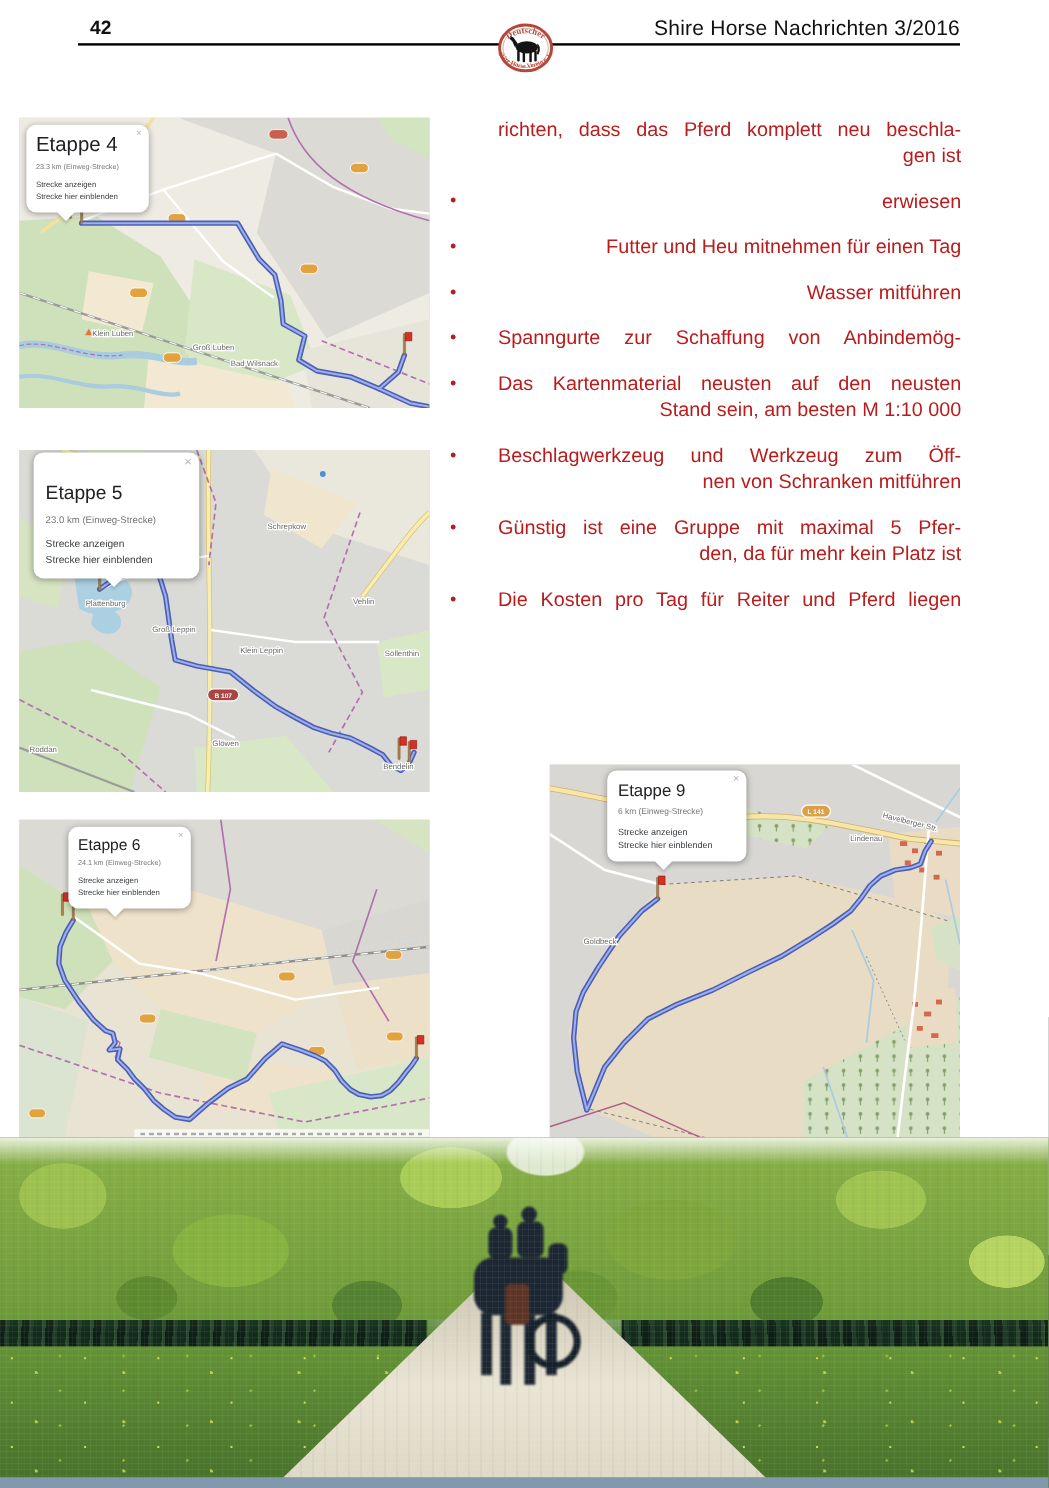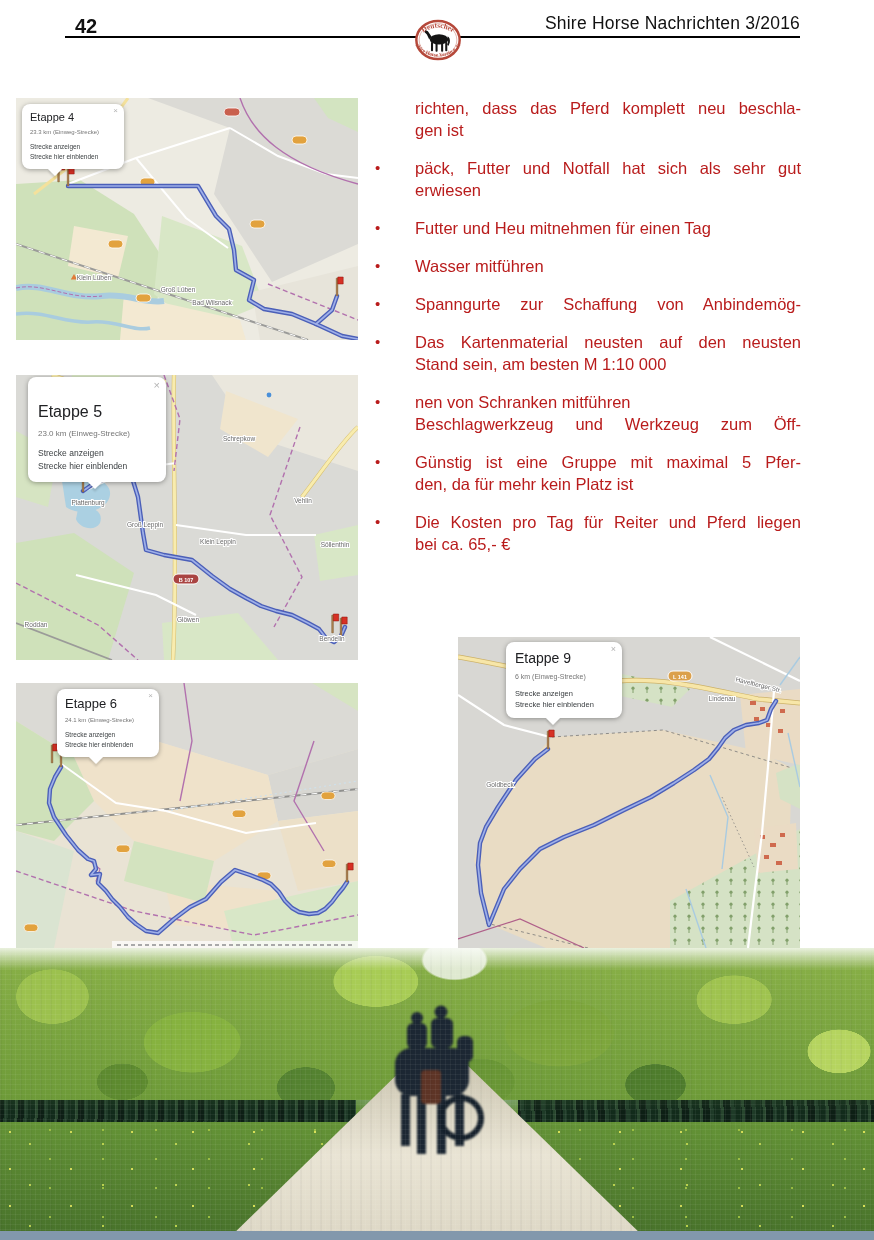--- a/index.html
+++ b/index.html
@@ -8,7 +8,7 @@
 
   
   .hdr-rule{position:absolute;left:65px;right:74px;top:36px;height:2px;background:#000;}
-  .hdr-num{position:absolute;left:75px;top:15px;font-size:20px;font-weight:bold;}
+  .hdr-num{position:absolute;left:75px;top:15px;font-size:16px;font-weight:bold;}
   .hdr-title{position:absolute;right:74px;top:13px;font-size:17.5px;font-weight:normal;letter-spacing:.2px;}
   .logo{position:absolute;left:405px;top:9px;width:66px;height:64px;}
   .logo svg{display:block;width:100%;height:100%;}

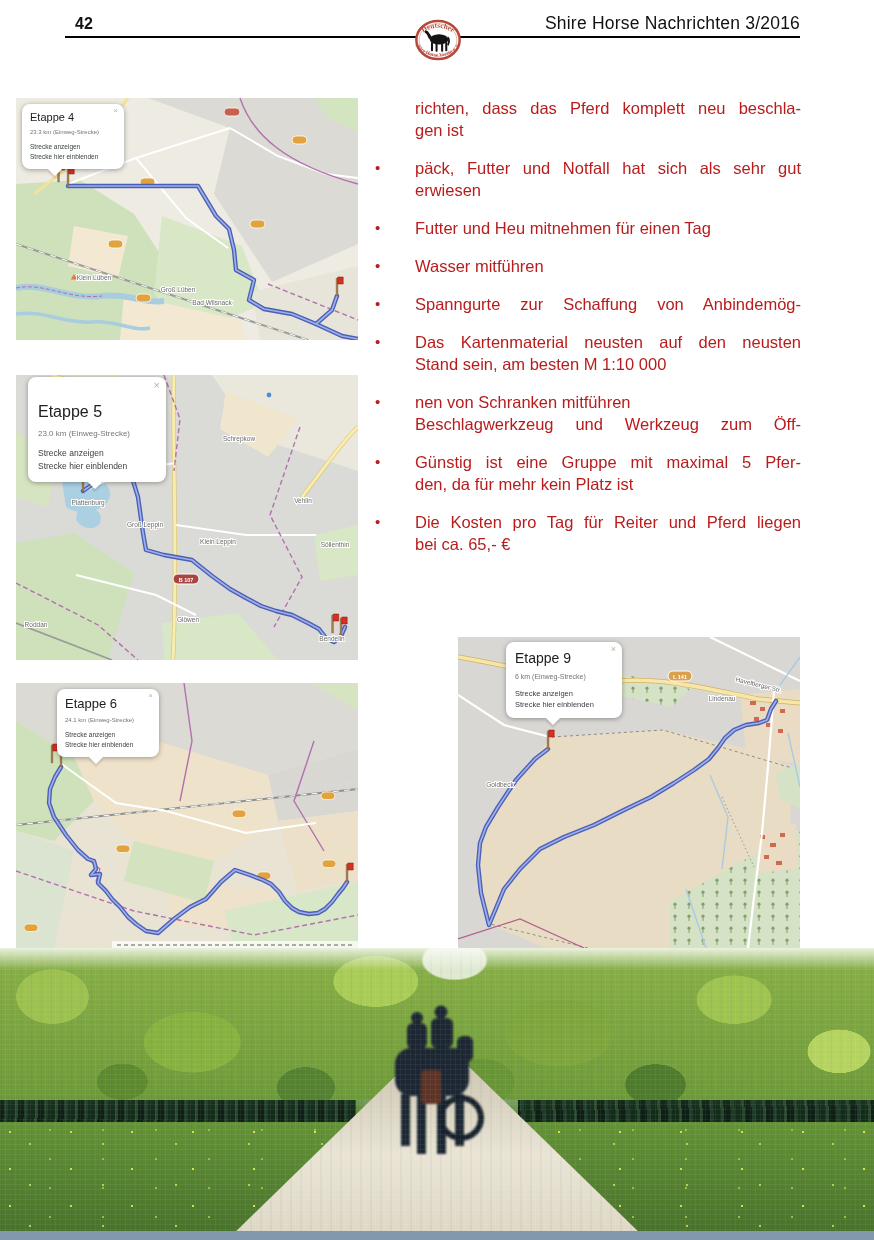--- a/index.html
+++ b/index.html
@@ -36,7 +36,7 @@
   .plink{color:#3c4043;}
   .popup4{left:6px;top:6px;width:86px;padding:7px 8px 7px;}
   .popup4::after{left:28px;}
-  .popup4 .ptitle{font-size:11px;margin-bottom:6px;}
+  .popup4 .ptitle{font-size:17px;margin-bottom:6px;}
   .popup4 .pmeta{font-size:6px;margin-bottom:7px;}
   .popup4 .plink{font-size:6.5px;line-height:10px;}
   .popup4 .pclose{font-size:8px;}

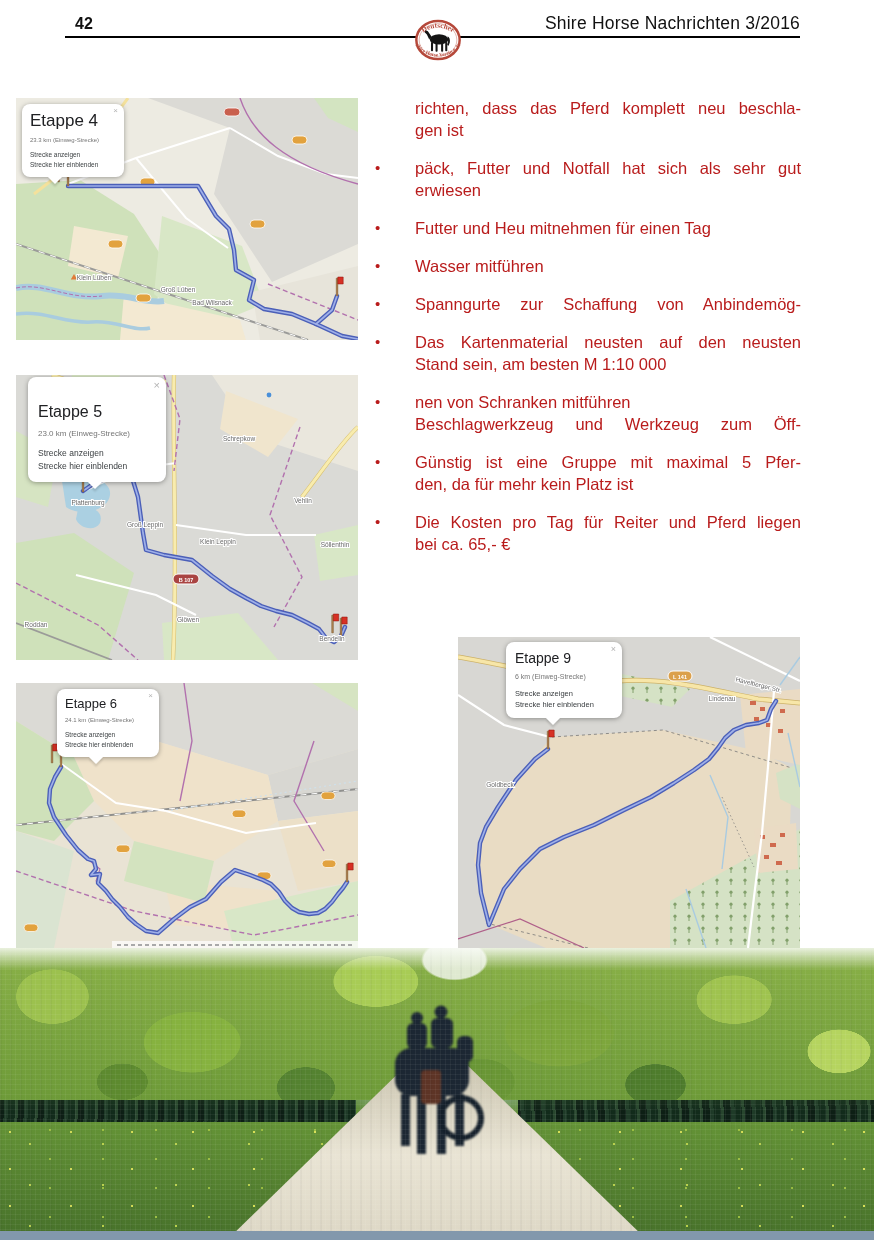--- a/index.html
+++ b/index.html
@@ -65,7 +65,7 @@
 
   
   .article{position:absolute;left:375px;top:97px;width:426px;font-size:16.5px;line-height:22px;color:#b91c1c;}
-  .tline{text-align:left;}
+  .tline{text-align:right;}
   .tline.j{text-align:justify;text-align-last:justify;}
   .bullet-item{display:flex;margin-top:16px;}
   .bullet-item .bullet{width:40px;flex:0 0 40px;font-size:15px;}

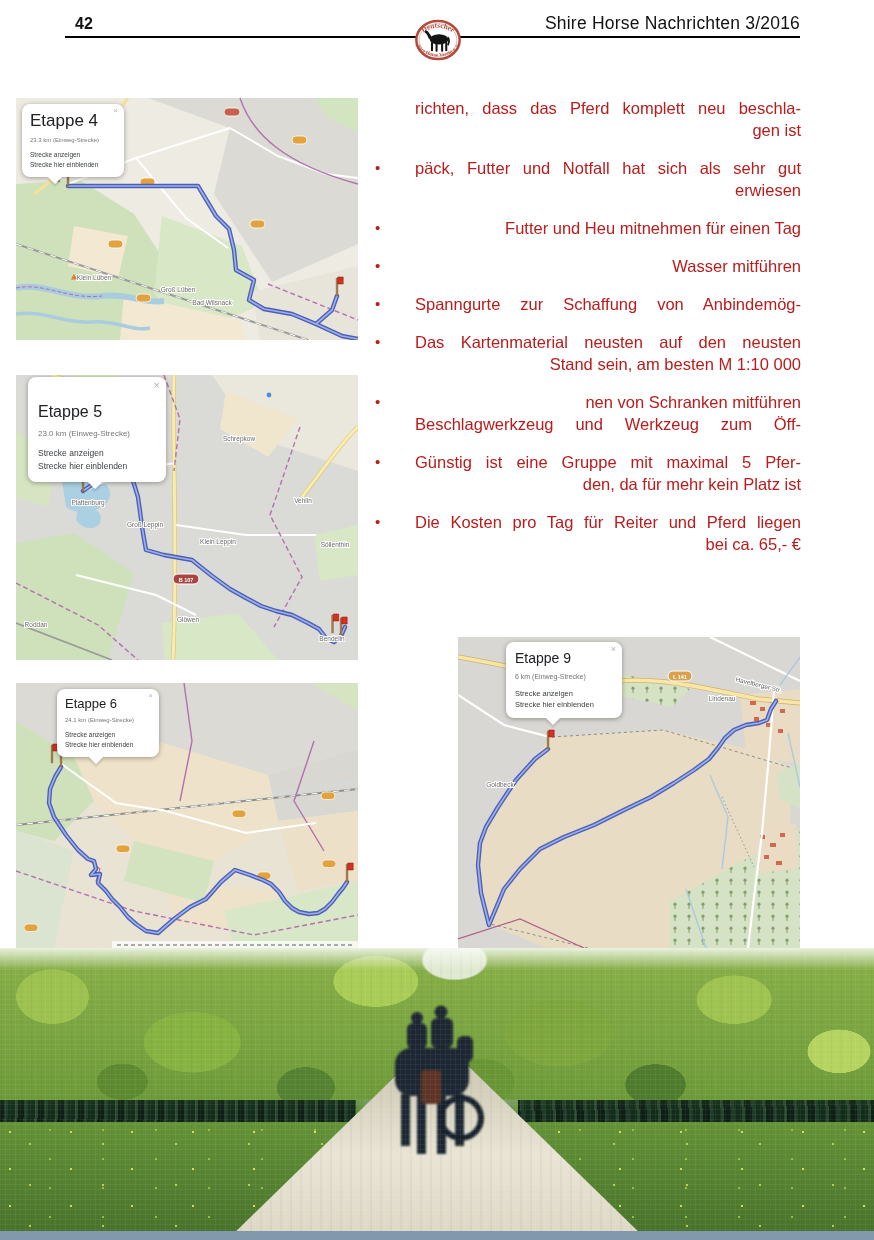--- a/index.html
+++ b/index.html
@@ -422,7 +422,6 @@
         <div class="bullet-item">
           <span class="bullet">•</span>
           <div class="btext">
-            <div class="tline j">päck, Futter und Notfall hat sich als sehr gut</div>
             <div class="tline">erwiesen</div>
           </div>
         </div>

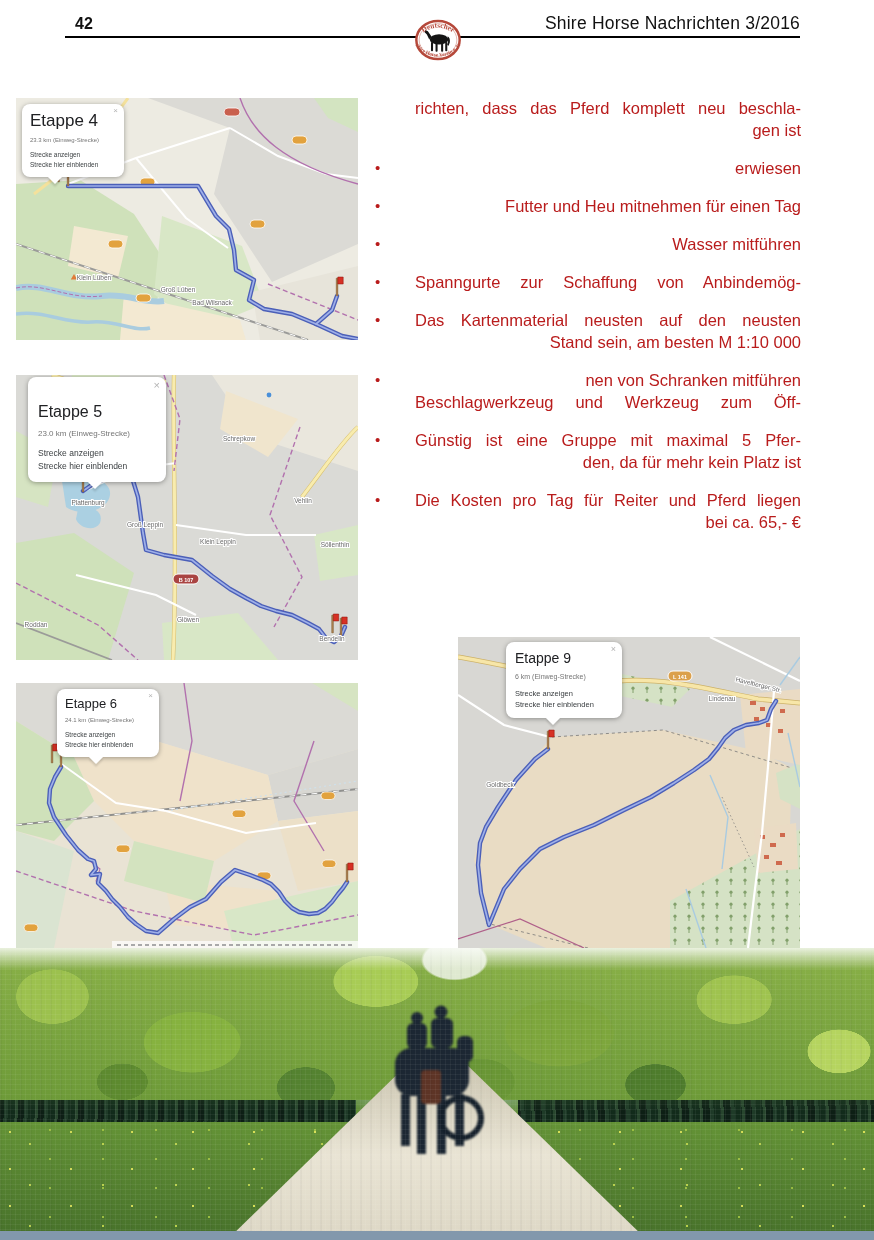--- a/index.html
+++ b/index.html
@@ -453,8 +453,8 @@
         <div class="bullet-item">
           <span class="bullet">•</span>
           <div class="btext">
+            <div class="tline j">Beschlagwerkzeug und Werkzeug zum Öff-</div>
             <div class="tline">nen von Schranken mitführen</div>
-            <div class="tline j">Beschlagwerkzeug und Werkzeug zum Öff-</div>
           </div>
         </div>
         <div class="bullet-item">

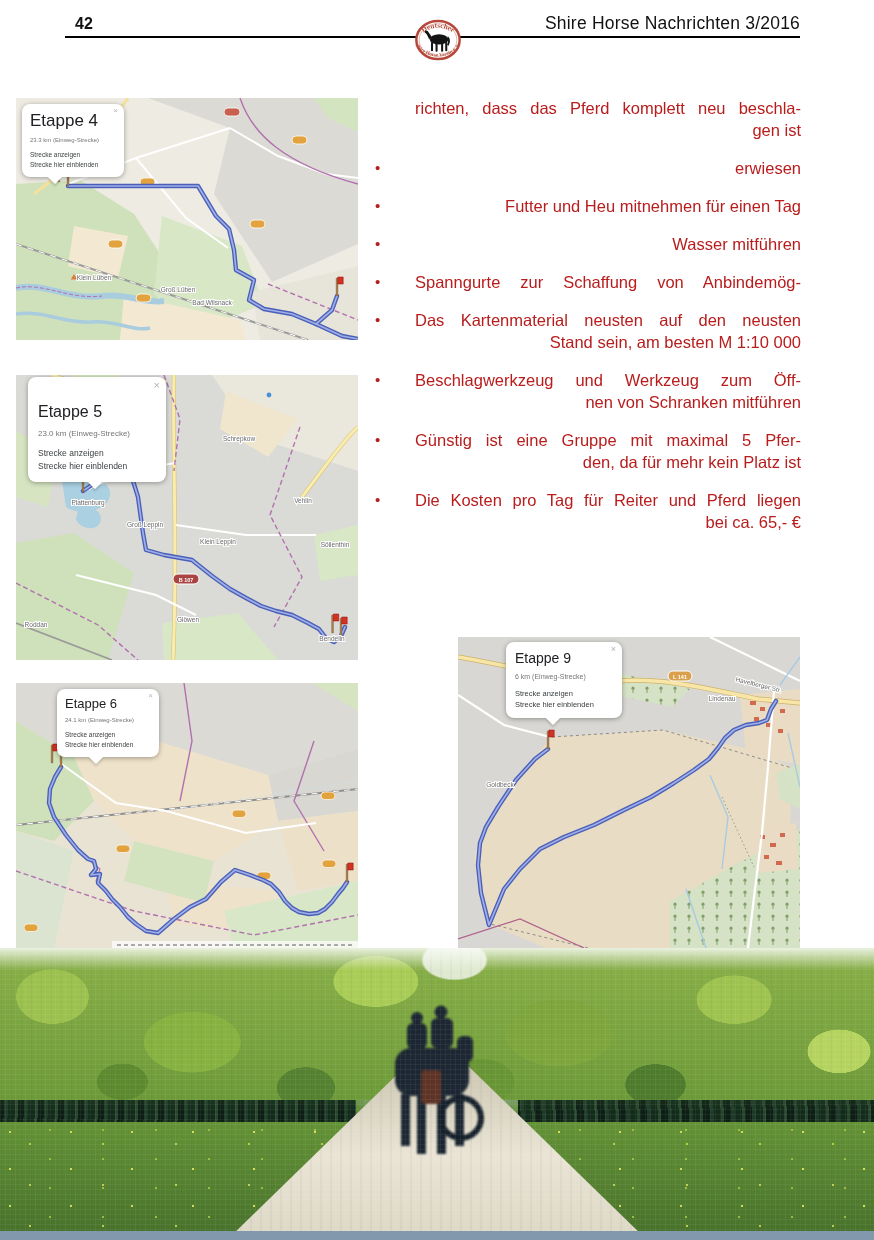--- a/index.html
+++ b/index.html
@@ -468,7 +468,6 @@
           <span class="bullet">•</span>
           <div class="btext">
             <div class="tline j">Die Kosten pro Tag für Reiter und Pferd liegen</div>
-            <div class="tline">bei ca. 65,- €</div>
           </div>
         </div>
       </div>

